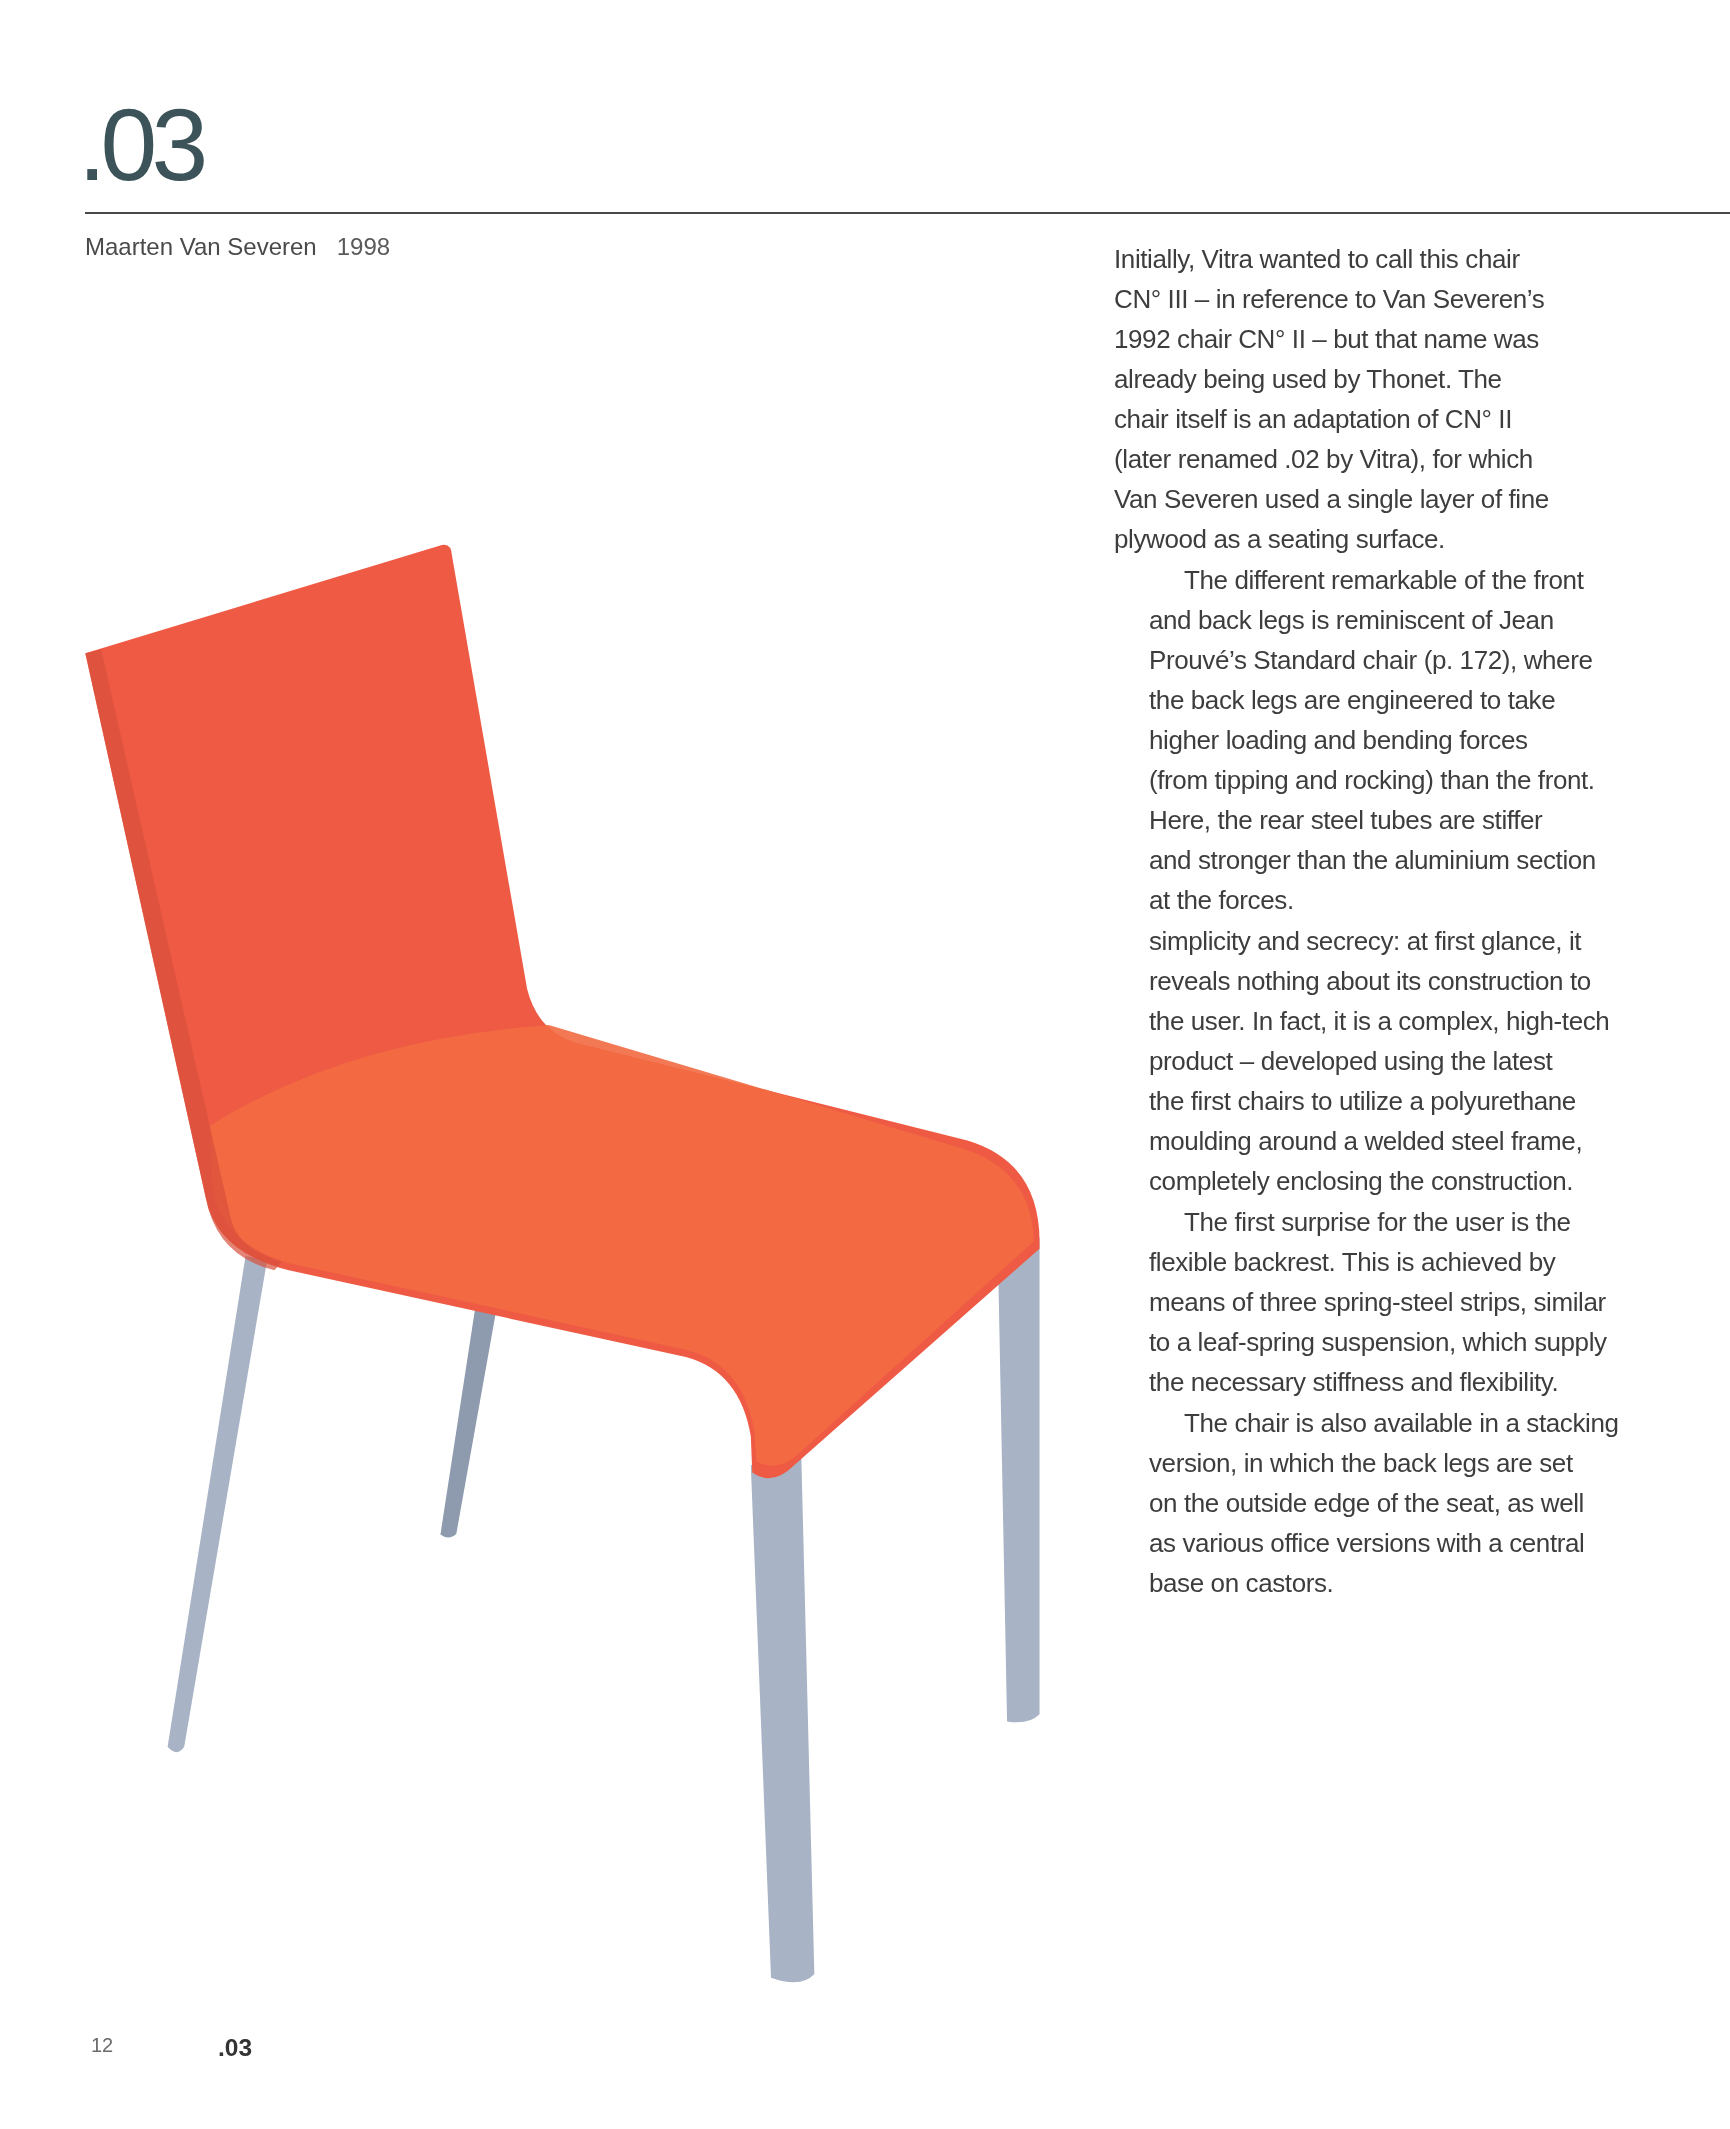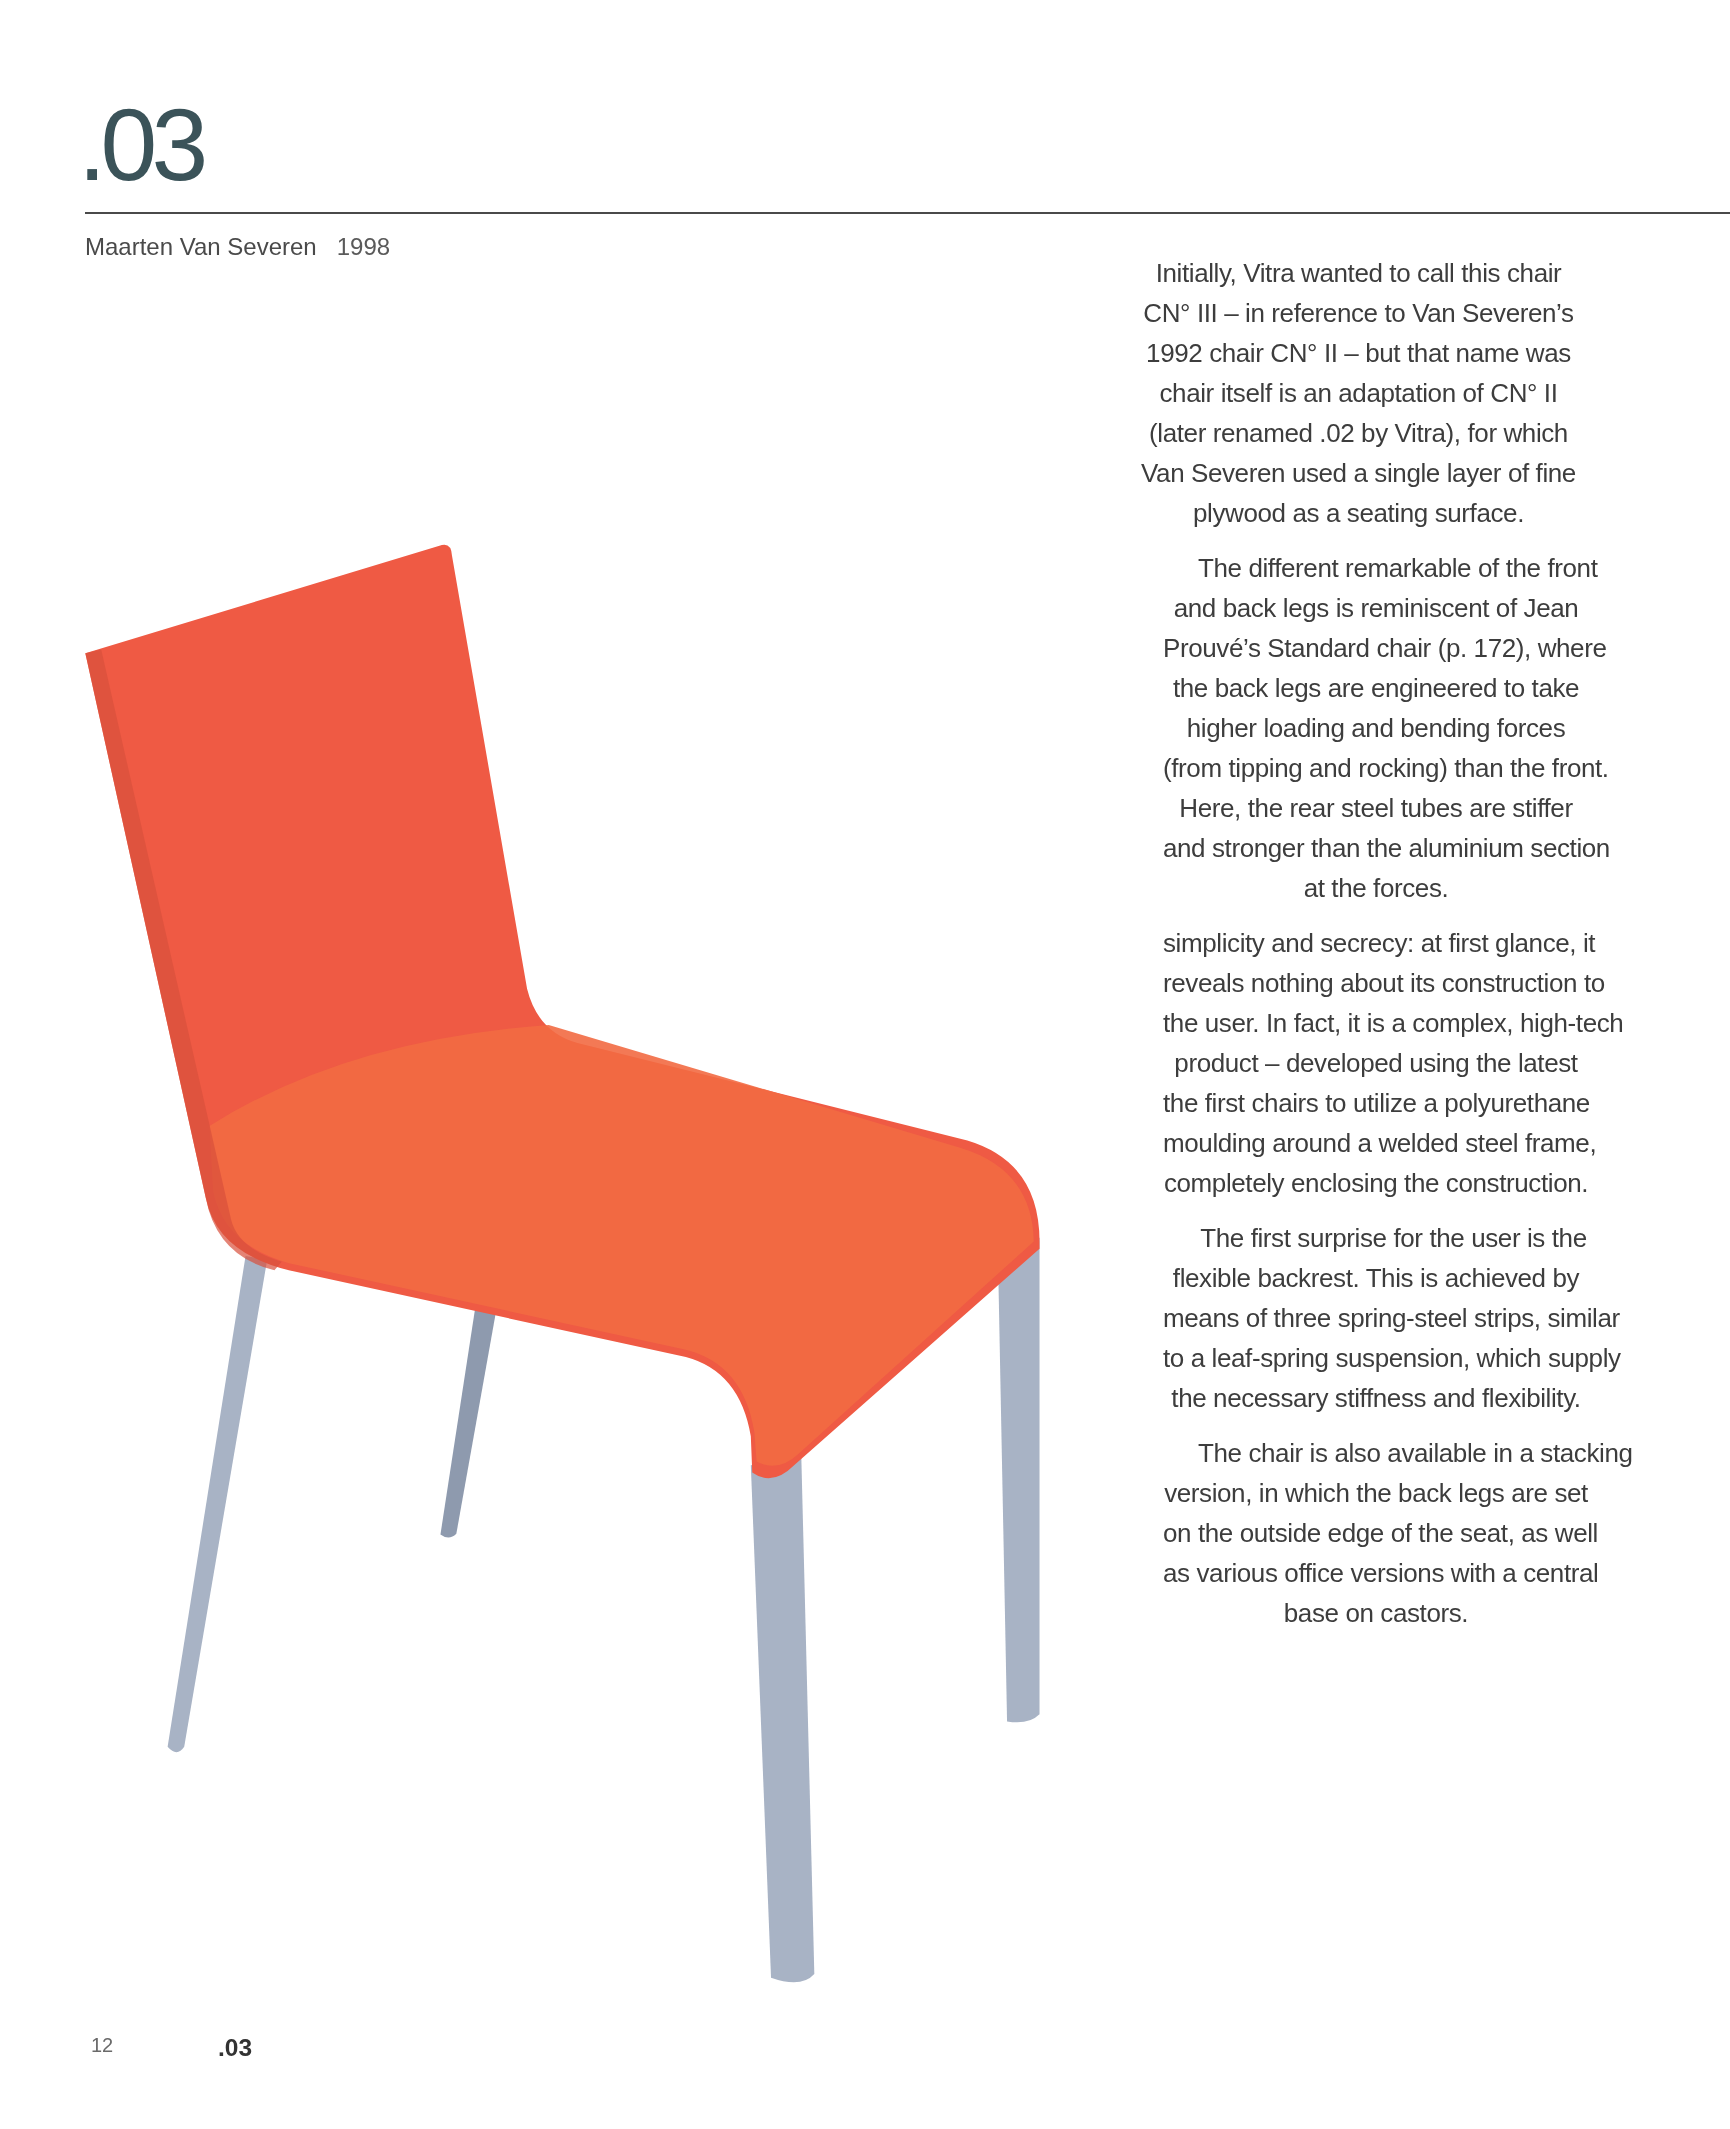--- a/index.html
+++ b/index.html
@@ -12,7 +12,7 @@
   .subtitle .year { margin-left:20px; color:#5a5a5a; }
   .body-col { position:absolute; left:1113px; top:238px; width:491px;
               font-size:26px; line-height:40px; color:#3d3d3d; letter-spacing:-0.4px; }
-  .body-col p { margin:15px;text-align:center; }
+  .body-col p { margin:1px; }
   .body-col p.indent { text-indent:35px; }
   .body-col .ln { display:block; white-space:nowrap; }
   .footer-page { position:absolute; left:91px; top:2034px; font-size:20px; color:#6a6a6a; }

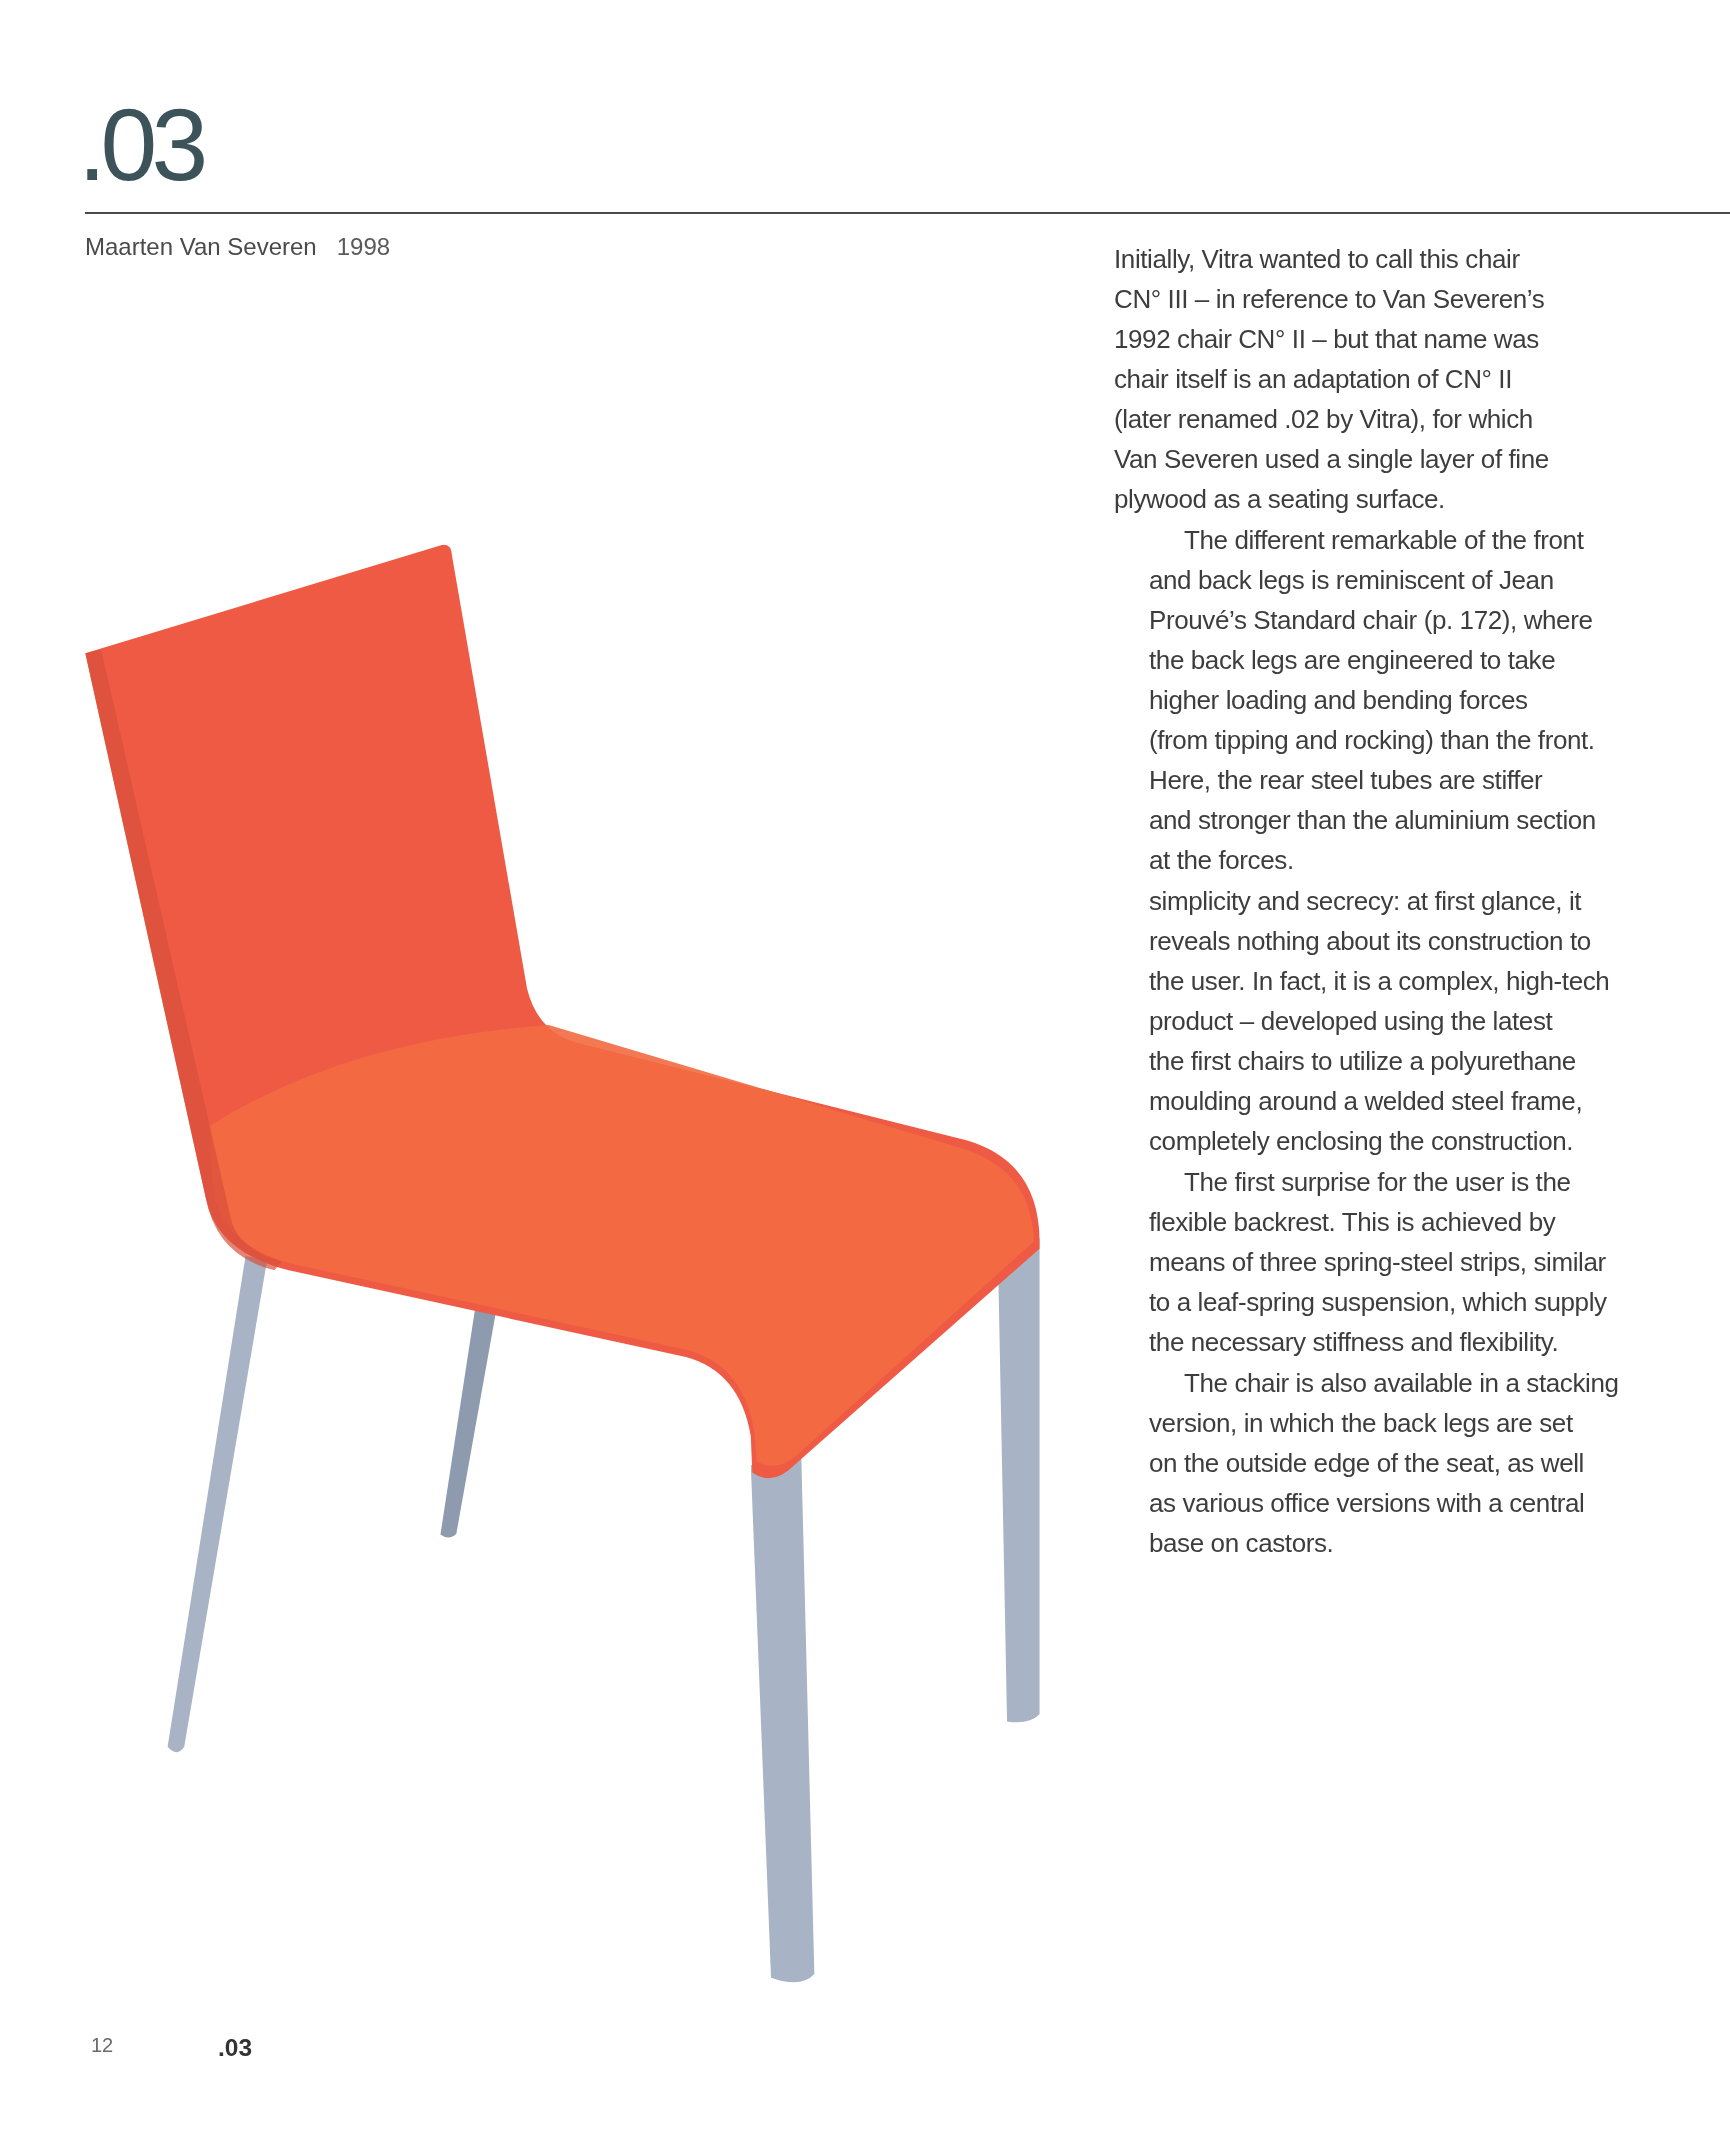--- a/index.html
+++ b/index.html
@@ -75,6 +75,7 @@
     <span class="ln">Initially, Vitra wanted to call this chair</span>
     <span class="ln">CN° III – in reference to Van Severen’s</span>
     <span class="ln">1992 chair CN° II – but that name was</span>
+    <span class="ln">already being used by Thonet. The</span>
     <span class="ln">chair itself is an adaptation of CN° II</span>
     <span class="ln">(later renamed .02 by Vitra), for which</span>
     <span class="ln">Van Severen used a single layer of fine</span>

